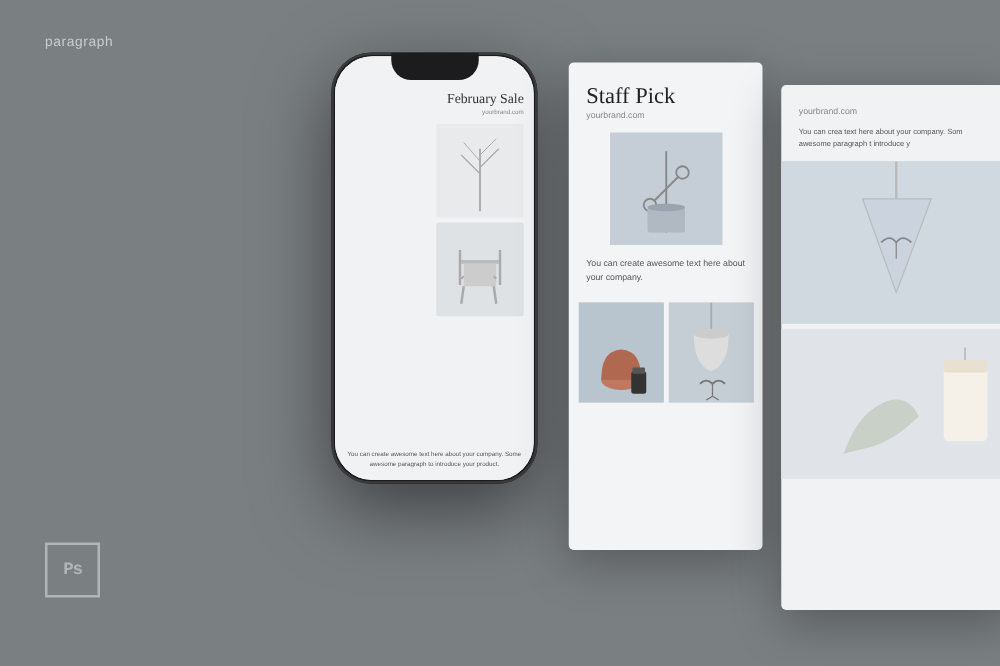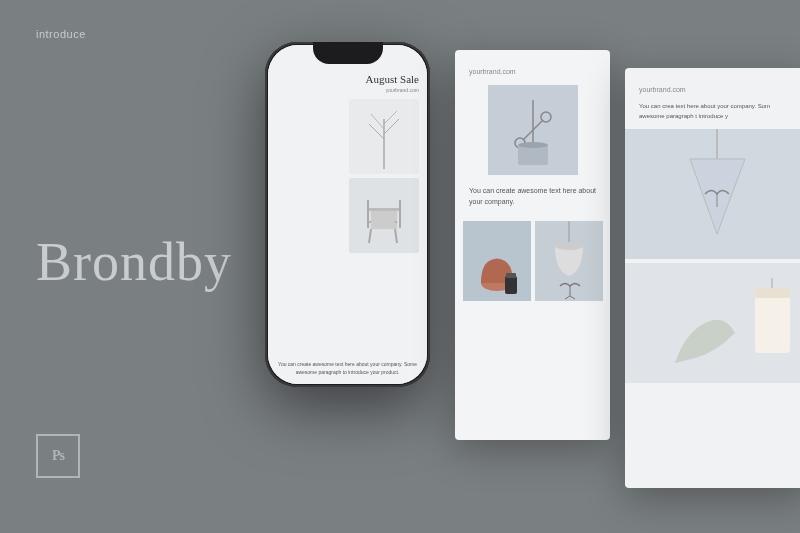--- a/index.html
+++ b/index.html
@@ -294,7 +294,7 @@
 </head>
 <body>
 
-<div class="brand-label">introduce</div>
+<div class="brand-label">paragraph</div>
 
 <div class="left-section">
   <div class="main-title">Brondby</div>

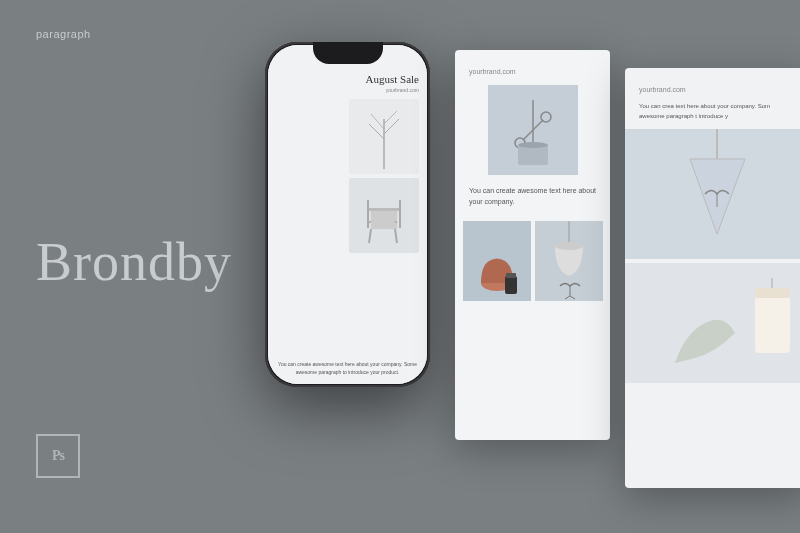--- a/index.html
+++ b/index.html
@@ -307,7 +307,7 @@
     <div class="phone-notch"></div>
     <div class="phone-screen">
       <div class="phone-screen-inner">
-        <div class="phone-story-title">August Sale</div>
+        <div class="phone-story-title">February Sale</div>
         <div class="phone-brand-url">yourbrand.com</div>
 
         <div class="phone-img-top">

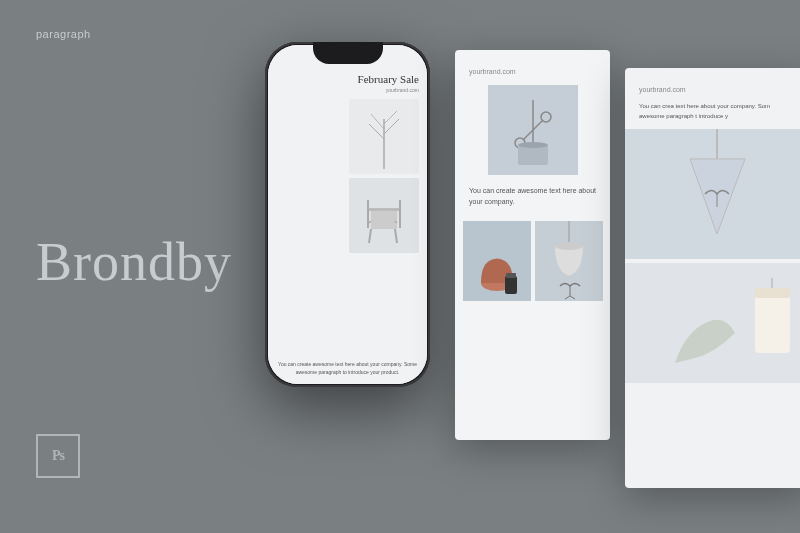--- a/index.html
+++ b/index.html
@@ -343,6 +343,7 @@
 
 <div class="story-card-1">
   <div class="sc1-header">
+    <div class="sc1-title">Staff Pick</div>
     <div class="sc1-url">yourbrand.com</div>
   </div>
 

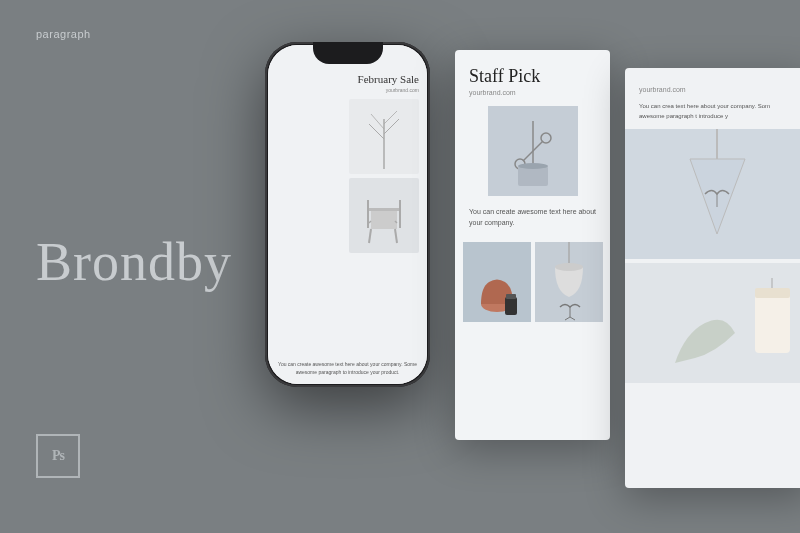--- a/index.html
+++ b/index.html
@@ -297,7 +297,6 @@
 <div class="brand-label">paragraph</div>
 
 <div class="left-section">
-  <div class="main-title">Brondby</div>
 </div>
 
 <div class="ps-badge">Ps</div>

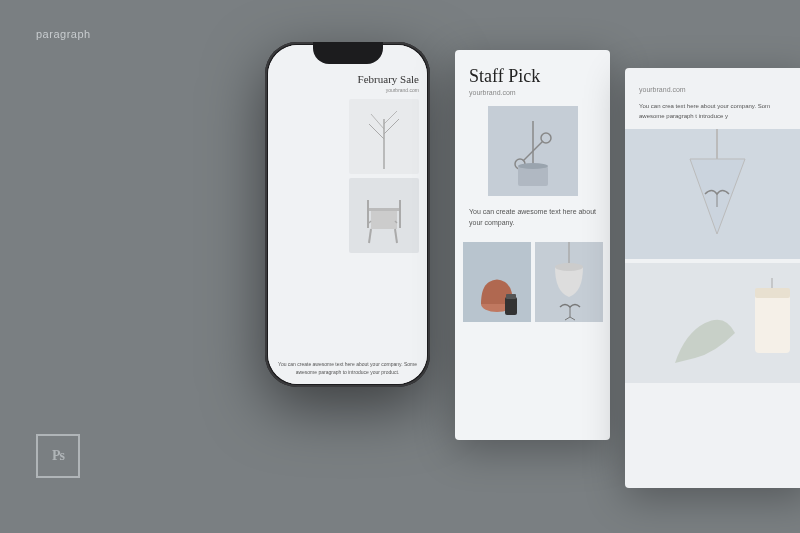--- a/index.html
+++ b/index.html
@@ -64,7 +64,7 @@
       justify-content: center;
       color: #b0b5b8;
       font-size: 14px;
-      font-family: Liberation Serif, serif;
+      font-family: Liberation Mono, monospace;
       font-weight: bold;
       letter-spacing: -1px;
     }

